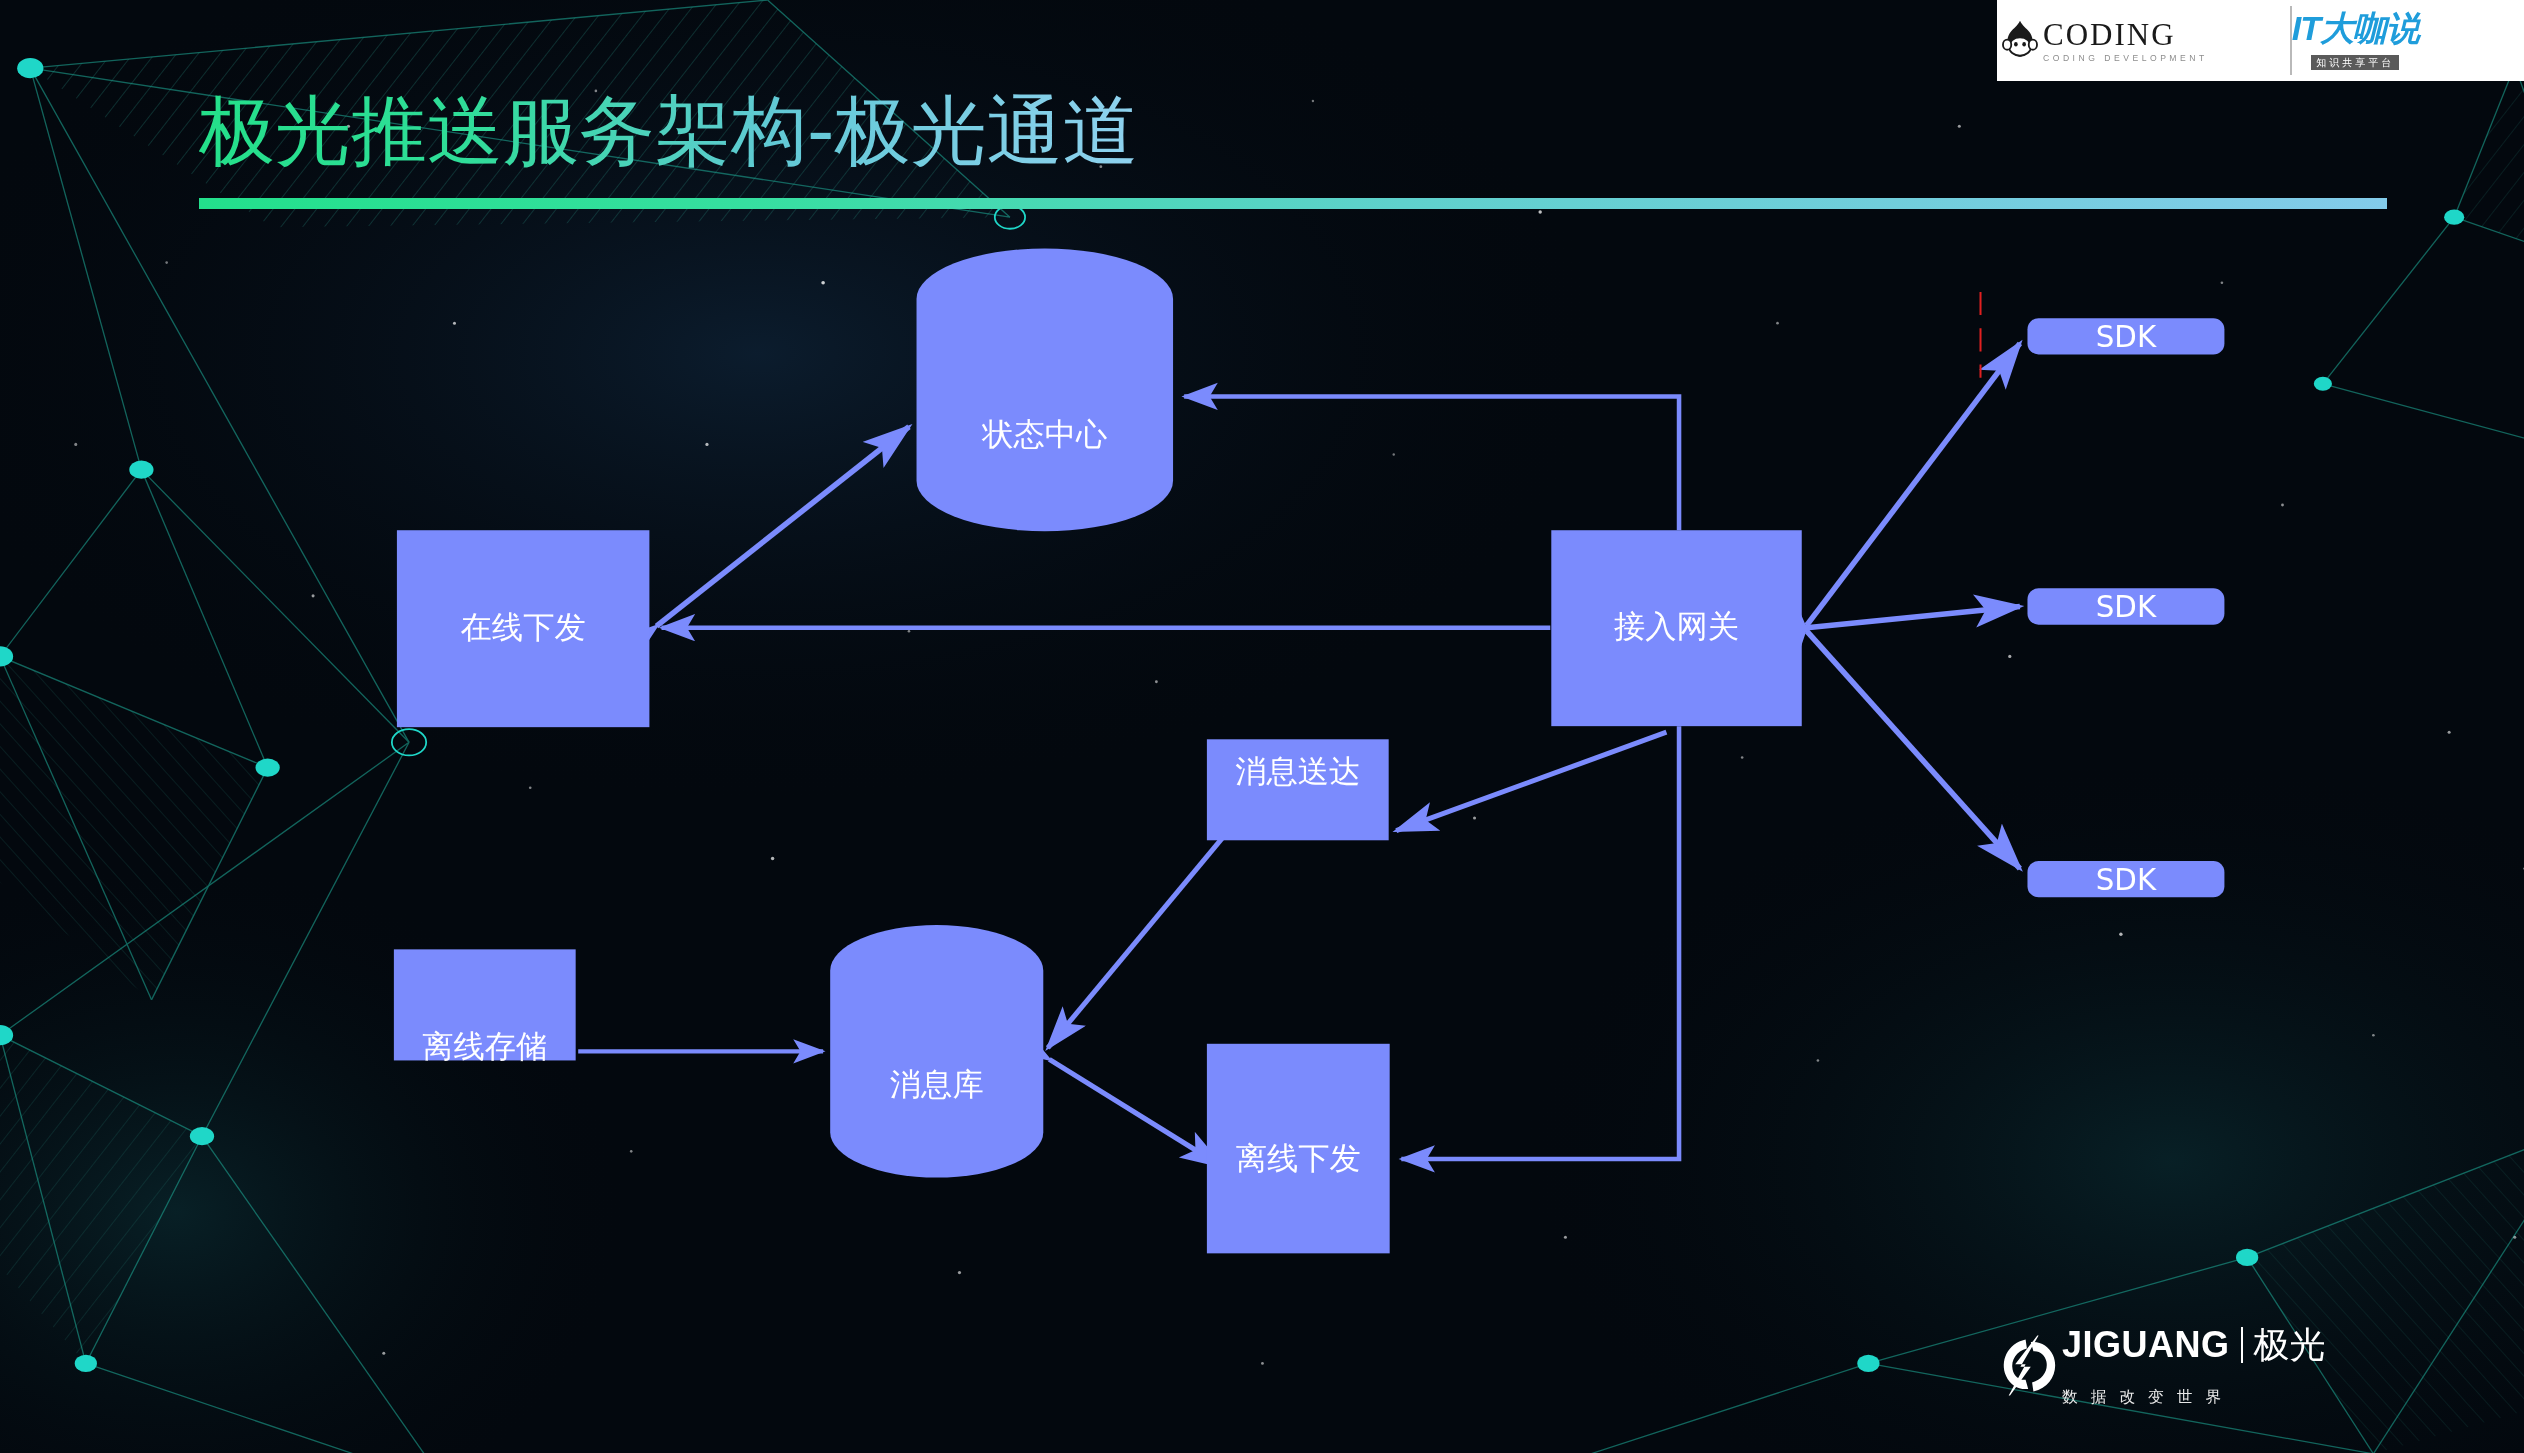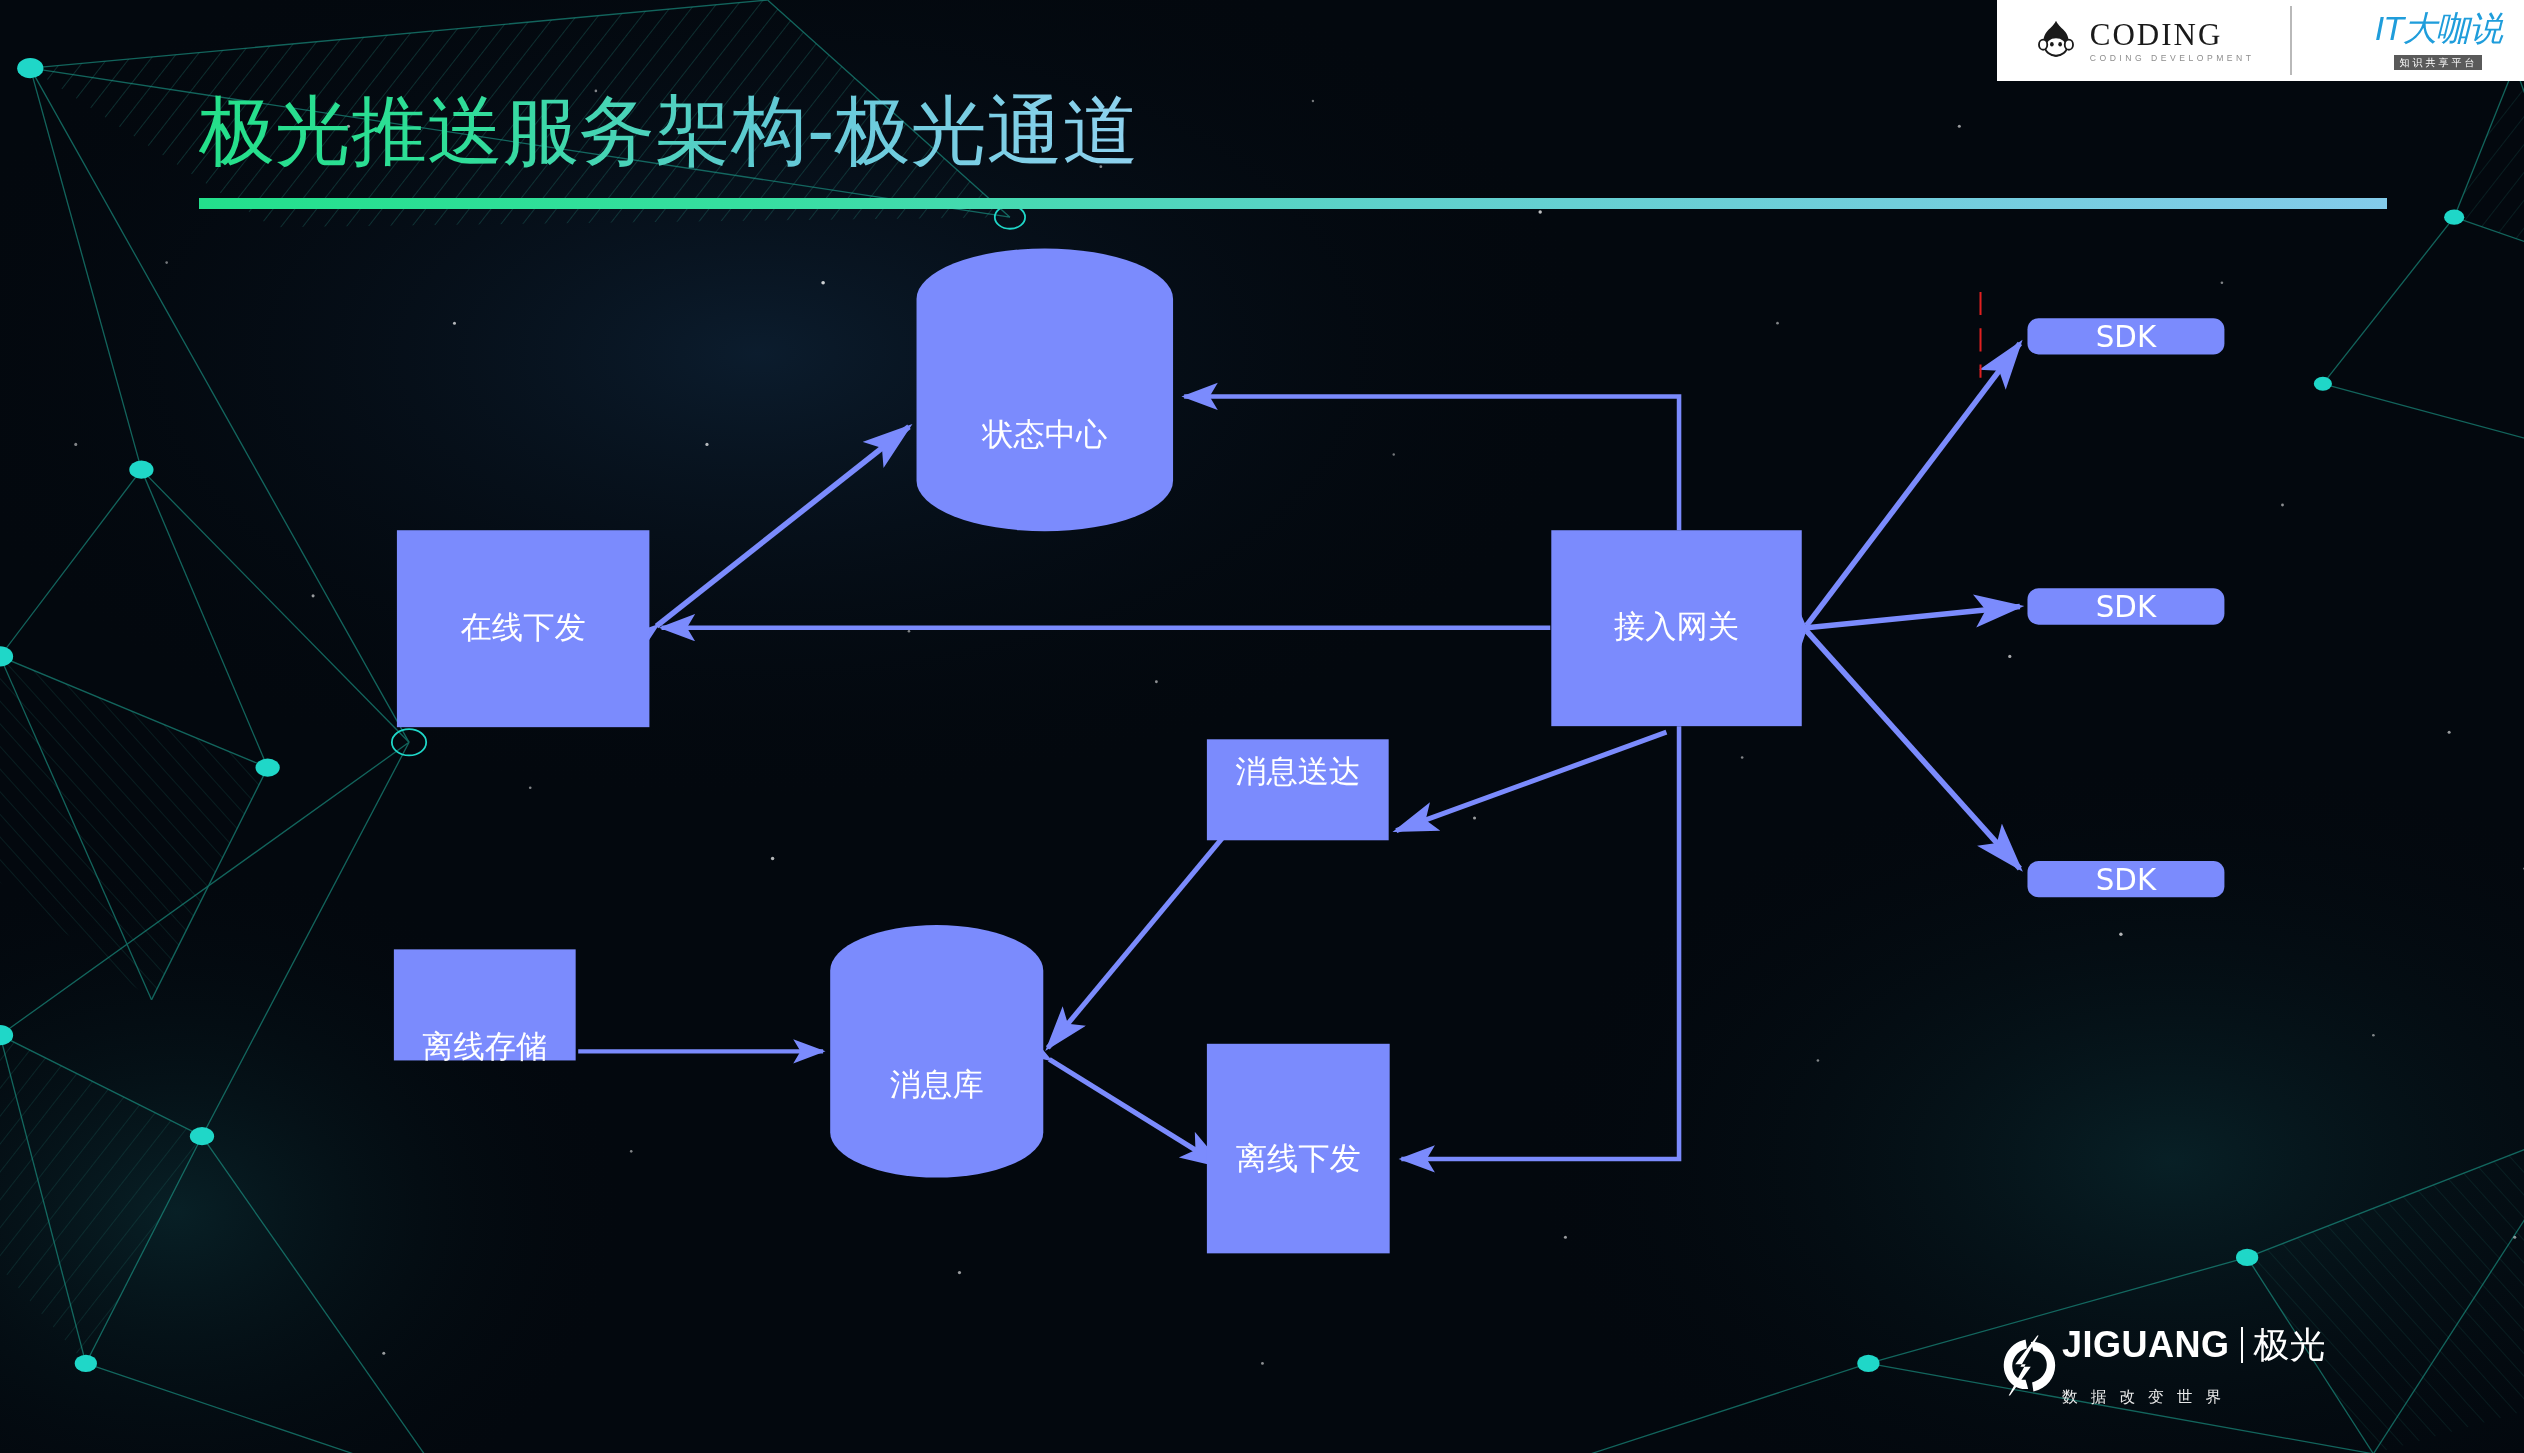--- a/index.html
+++ b/index.html
@@ -13,7 +13,7 @@
   #rule{position:absolute;left:199px;top:198px;width:2188px;height:11px;
         background:linear-gradient(90deg,#23e08c 0%,#36dfa0 25%,#5fd1cd 55%,#83cbea 100%);}
   #logos{position:absolute;right:0;top:0;width:588px;height:81px;background:#fff;display:flex;align-items:stretch;}
-  .logo-cell{flex:1;display:flex;align-items:center;justify-content:center;gap:11px;position:relative;}
+  .logo-cell{flex:1;display:flex;align-items:center;position:relative;}
   #logos .divider{width:1.5px;background:#b9b9b9;margin:6px 0;}
   .coding-txt{display:flex;flex-direction:column;line-height:1;}
   .coding-main{font-size:31px;letter-spacing:2px;color:#1a1a1a;font-family:"Liberation Serif","DejaVu Serif",serif;font-weight:400;}

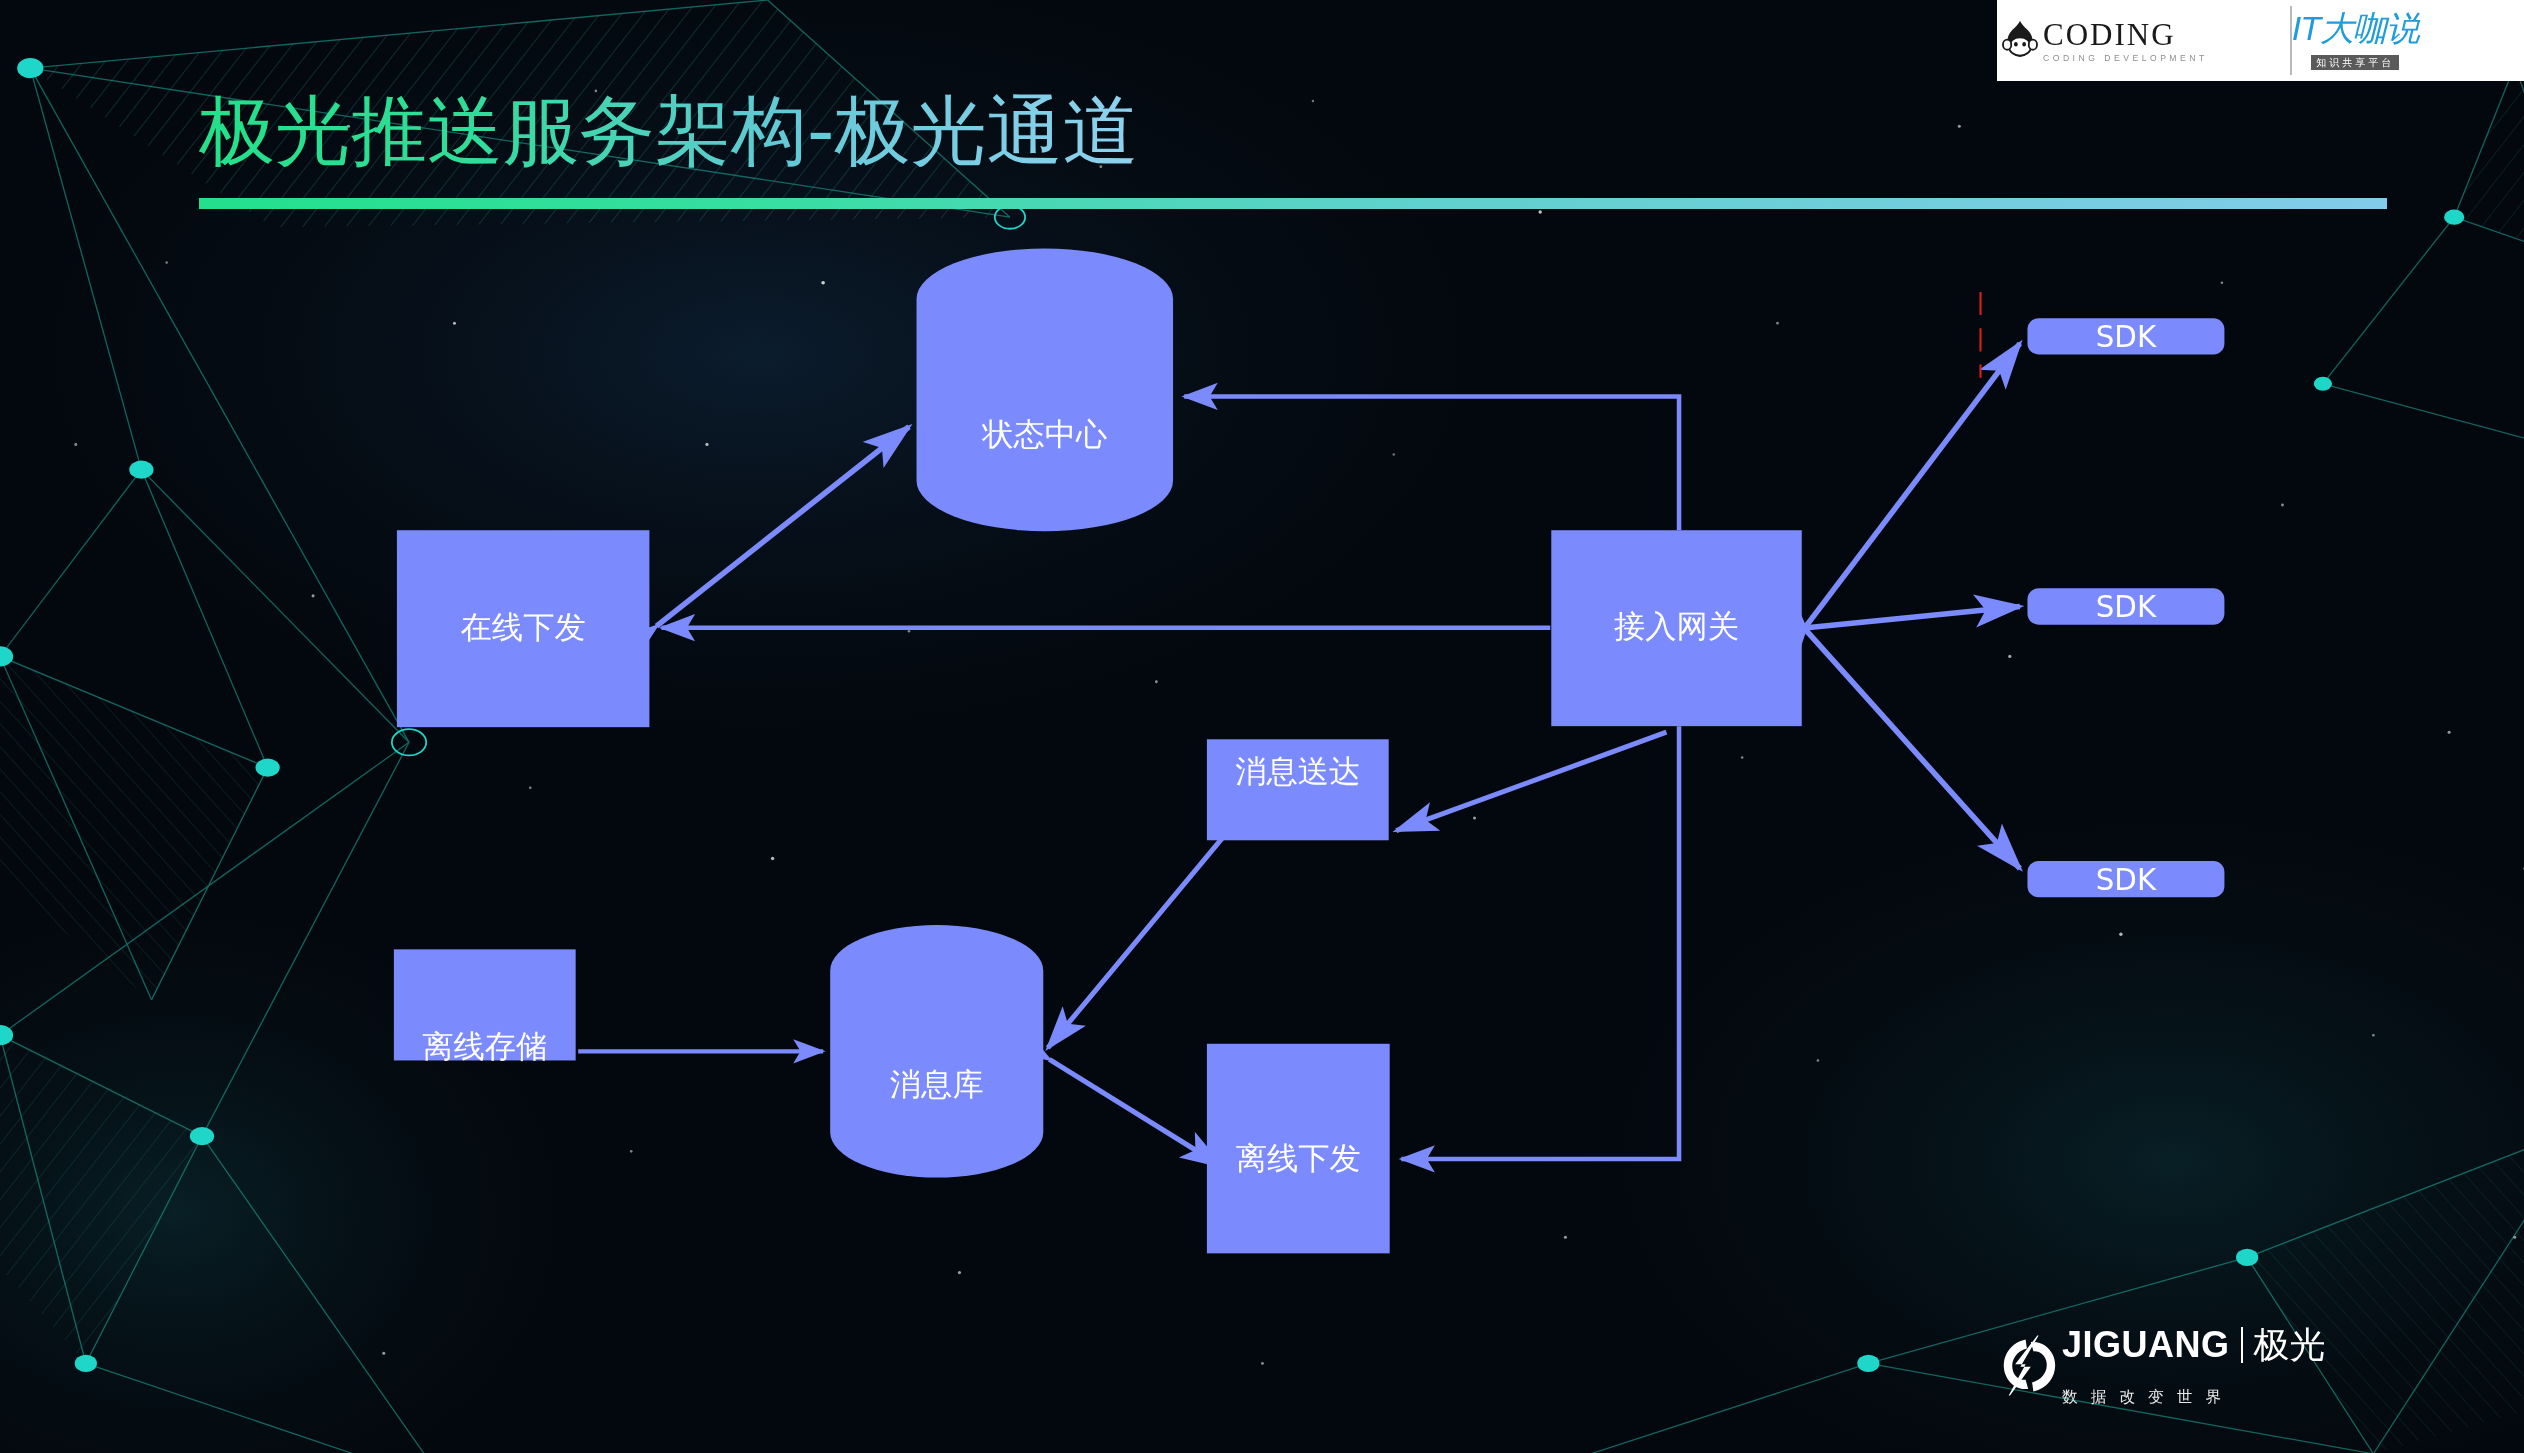--- a/index.html
+++ b/index.html
@@ -19,7 +19,7 @@
   .coding-main{font-size:31px;letter-spacing:2px;color:#1a1a1a;font-family:"Liberation Serif","DejaVu Serif",serif;font-weight:400;}
   .coding-sub{font-size:8.6px;letter-spacing:3.5px;color:#8d8d8d;margin-top:4px;}
   .itdk{display:flex;flex-direction:column;align-items:center;line-height:1;}
-  .itdk-main{font-size:34px;font-weight:normal;color:#1f9ddb;font-style:italic;letter-spacing:-1px;}
+  .itdk-main{font-size:34px;font-weight:bold;color:#1f9ddb;font-style:italic;letter-spacing:-1px;}
   .itdk-sub{margin-top:10px;background:#5a5a5a;color:#fff;font-size:10px;letter-spacing:3px;padding:2.5px 5px 2px;}
   #jg{position:absolute;left:1997px;top:1327px;display:flex;align-items:center;}
   #jg .mark{width:65px;height:65px;}

